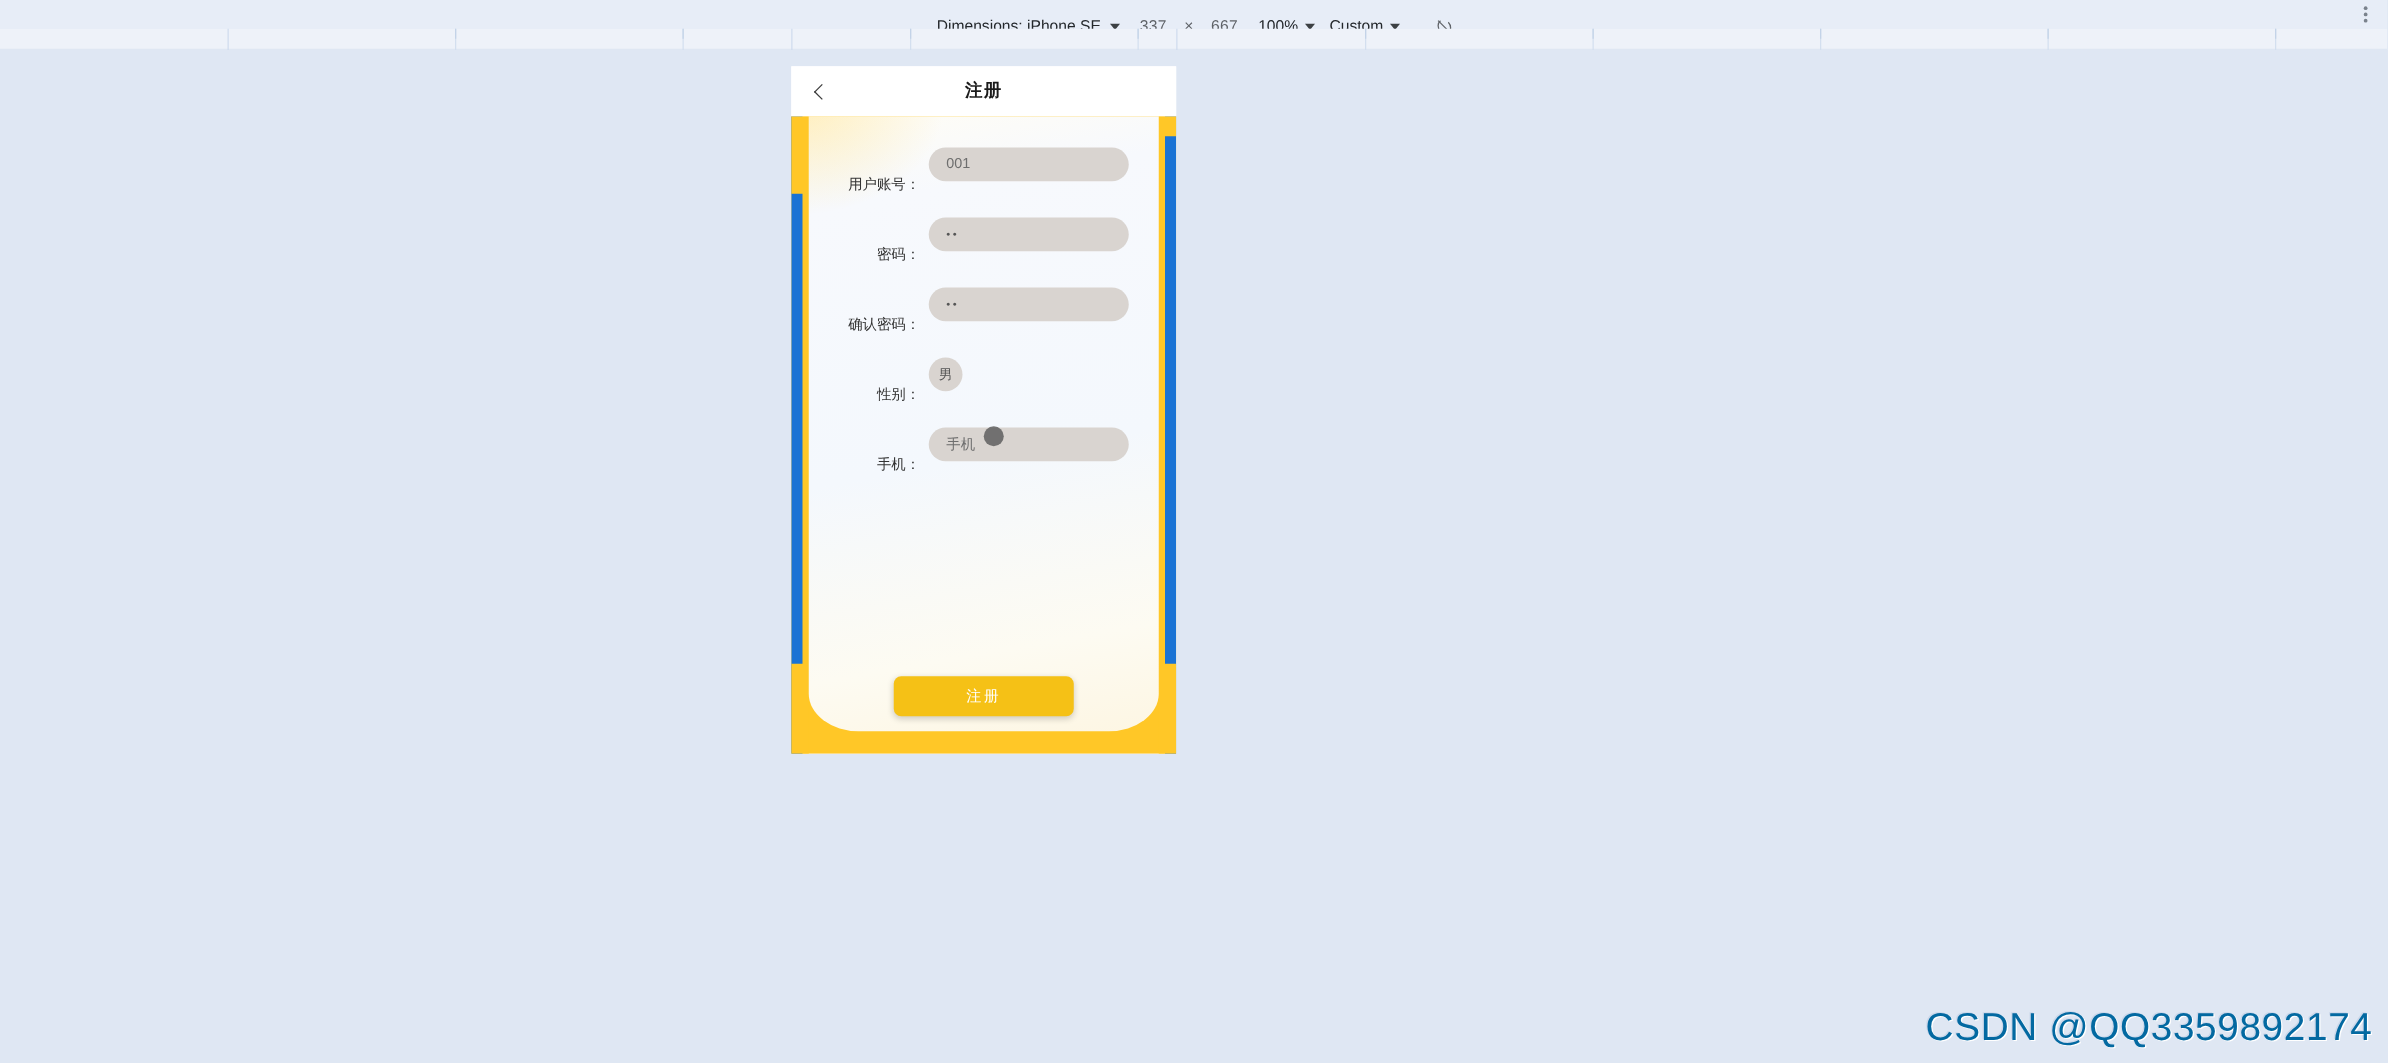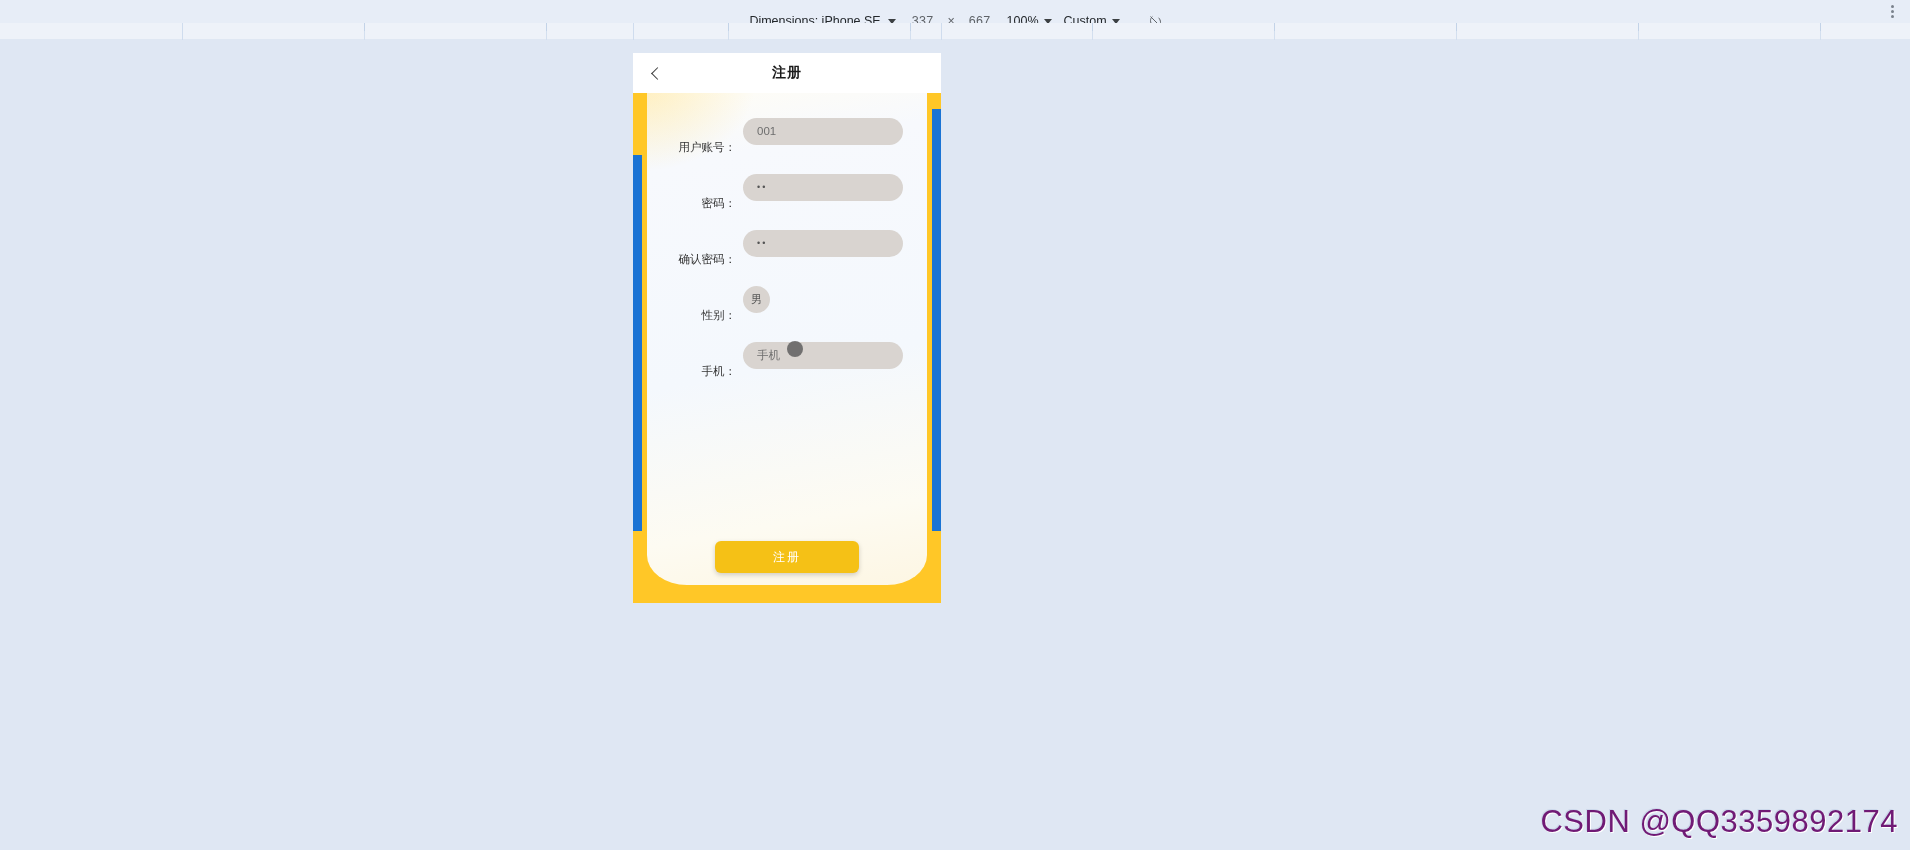--- a/index.html
+++ b/index.html
@@ -324,7 +324,7 @@
     right: 12px;
     bottom: 10px;
     font-size: 31px;
-    color: #701a75;
+    color: #0369a1;
     letter-spacing: .5px;
     text-shadow: 1px 1px 0 #ffffff, -1px -1px 0 #ccd8ea;
     font-family: "Liberation Sans", "DejaVu Sans", sans-serif;

